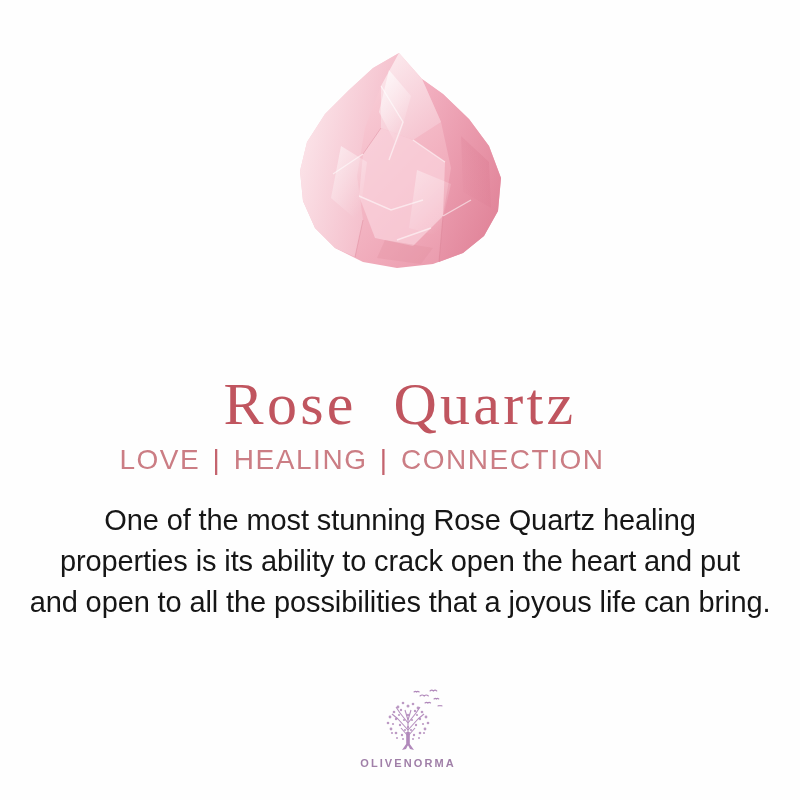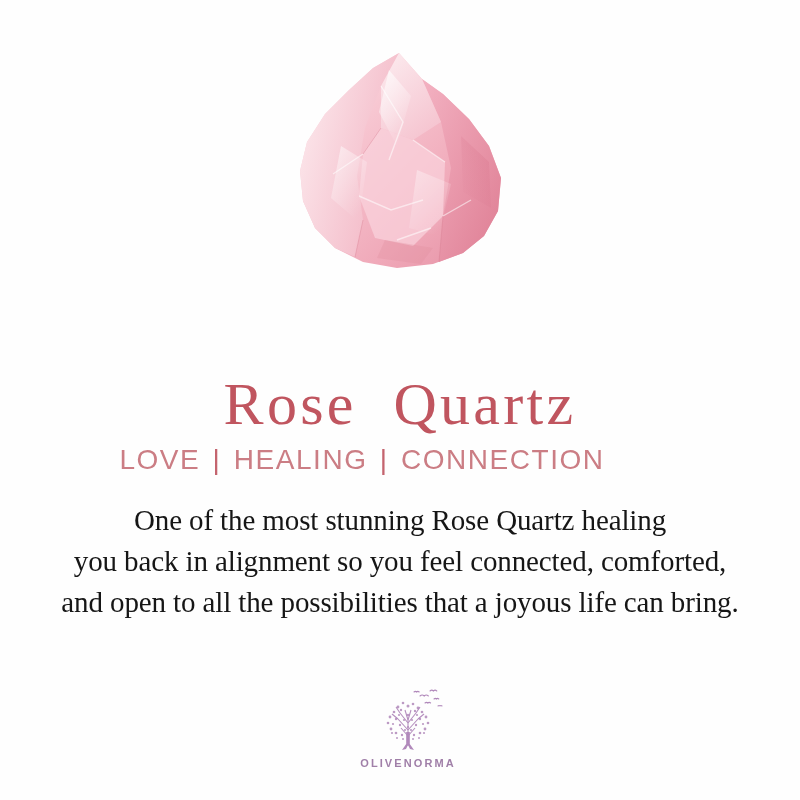--- a/index.html
+++ b/index.html
@@ -79,7 +79,7 @@
     left: 28px;
     width: 744px;
     text-align: center;
-    font-family: Liberation Serif, serif;
+    font-family: Liberation Sans, sans-serif;
     font-size: 29px;
     font-weight: 400;
     color: #161616;

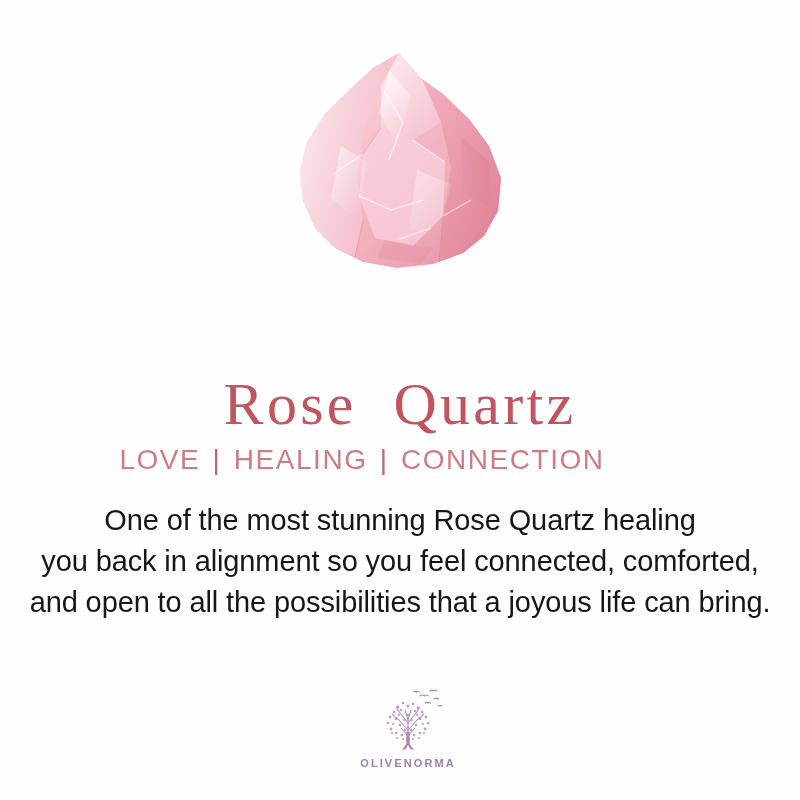--- a/index.html
+++ b/index.html
@@ -192,6 +192,7 @@
 
   <div class="body-copy">
     <span class="ln">One of the most stunning Rose Quartz healing</span>
+    <span class="ln">properties is its ability to crack open the heart and put</span>
     <span class="ln">you back in alignment so you feel connected, comforted,</span>
     <span class="ln">and open to all the possibilities that a joyous life can bring.</span>
   </div>

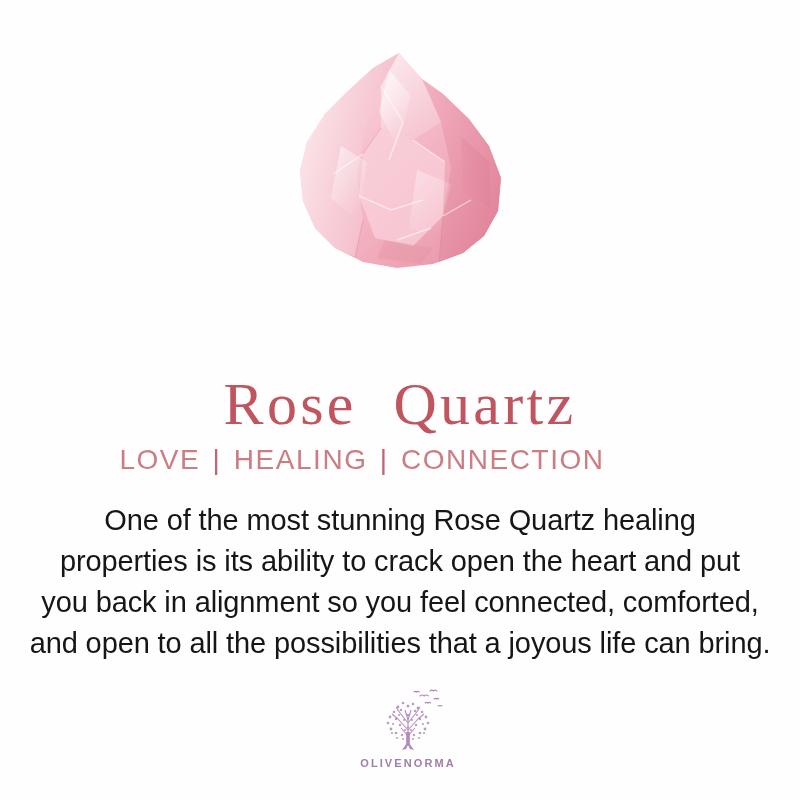--- a/index.html
+++ b/index.html
@@ -193,7 +193,6 @@
   <div class="body-copy">
     <span class="ln">One of the most stunning Rose Quartz healing</span>
     <span class="ln">properties is its ability to crack open the heart and put</span>
-    <span class="ln">you back in alignment so you feel connected, comforted,</span>
     <span class="ln">and open to all the possibilities that a joyous life can bring.</span>
   </div>
 

